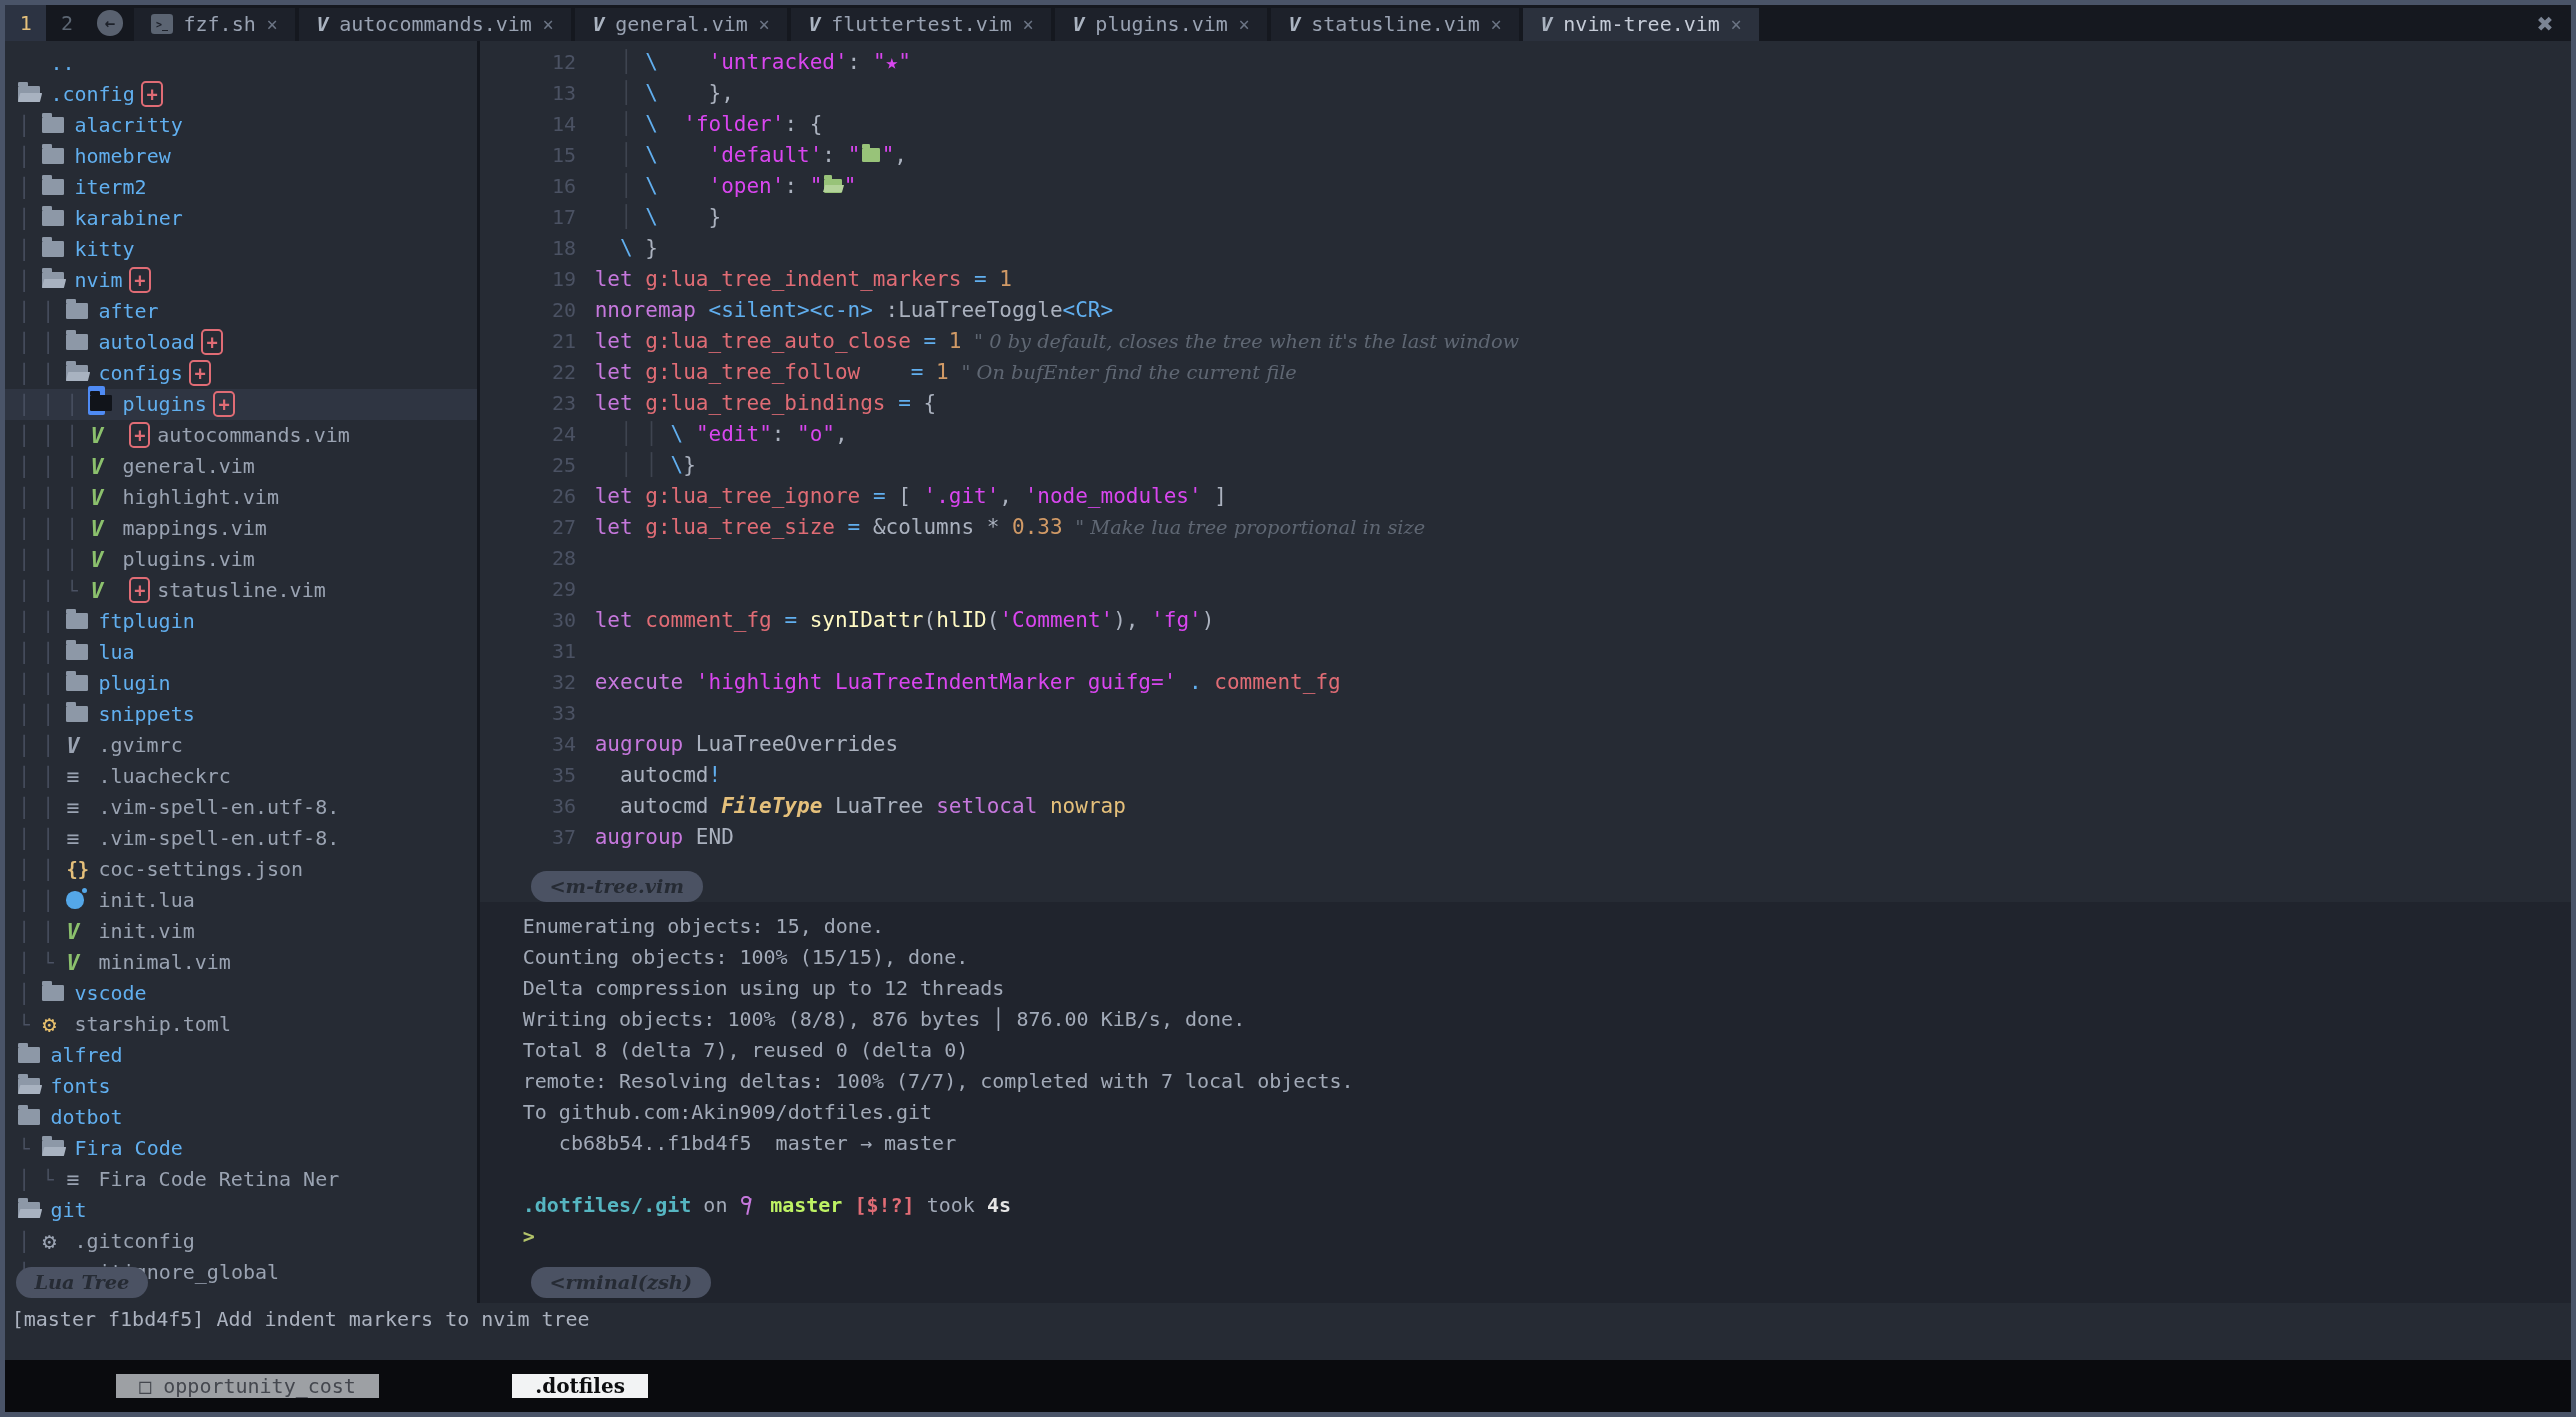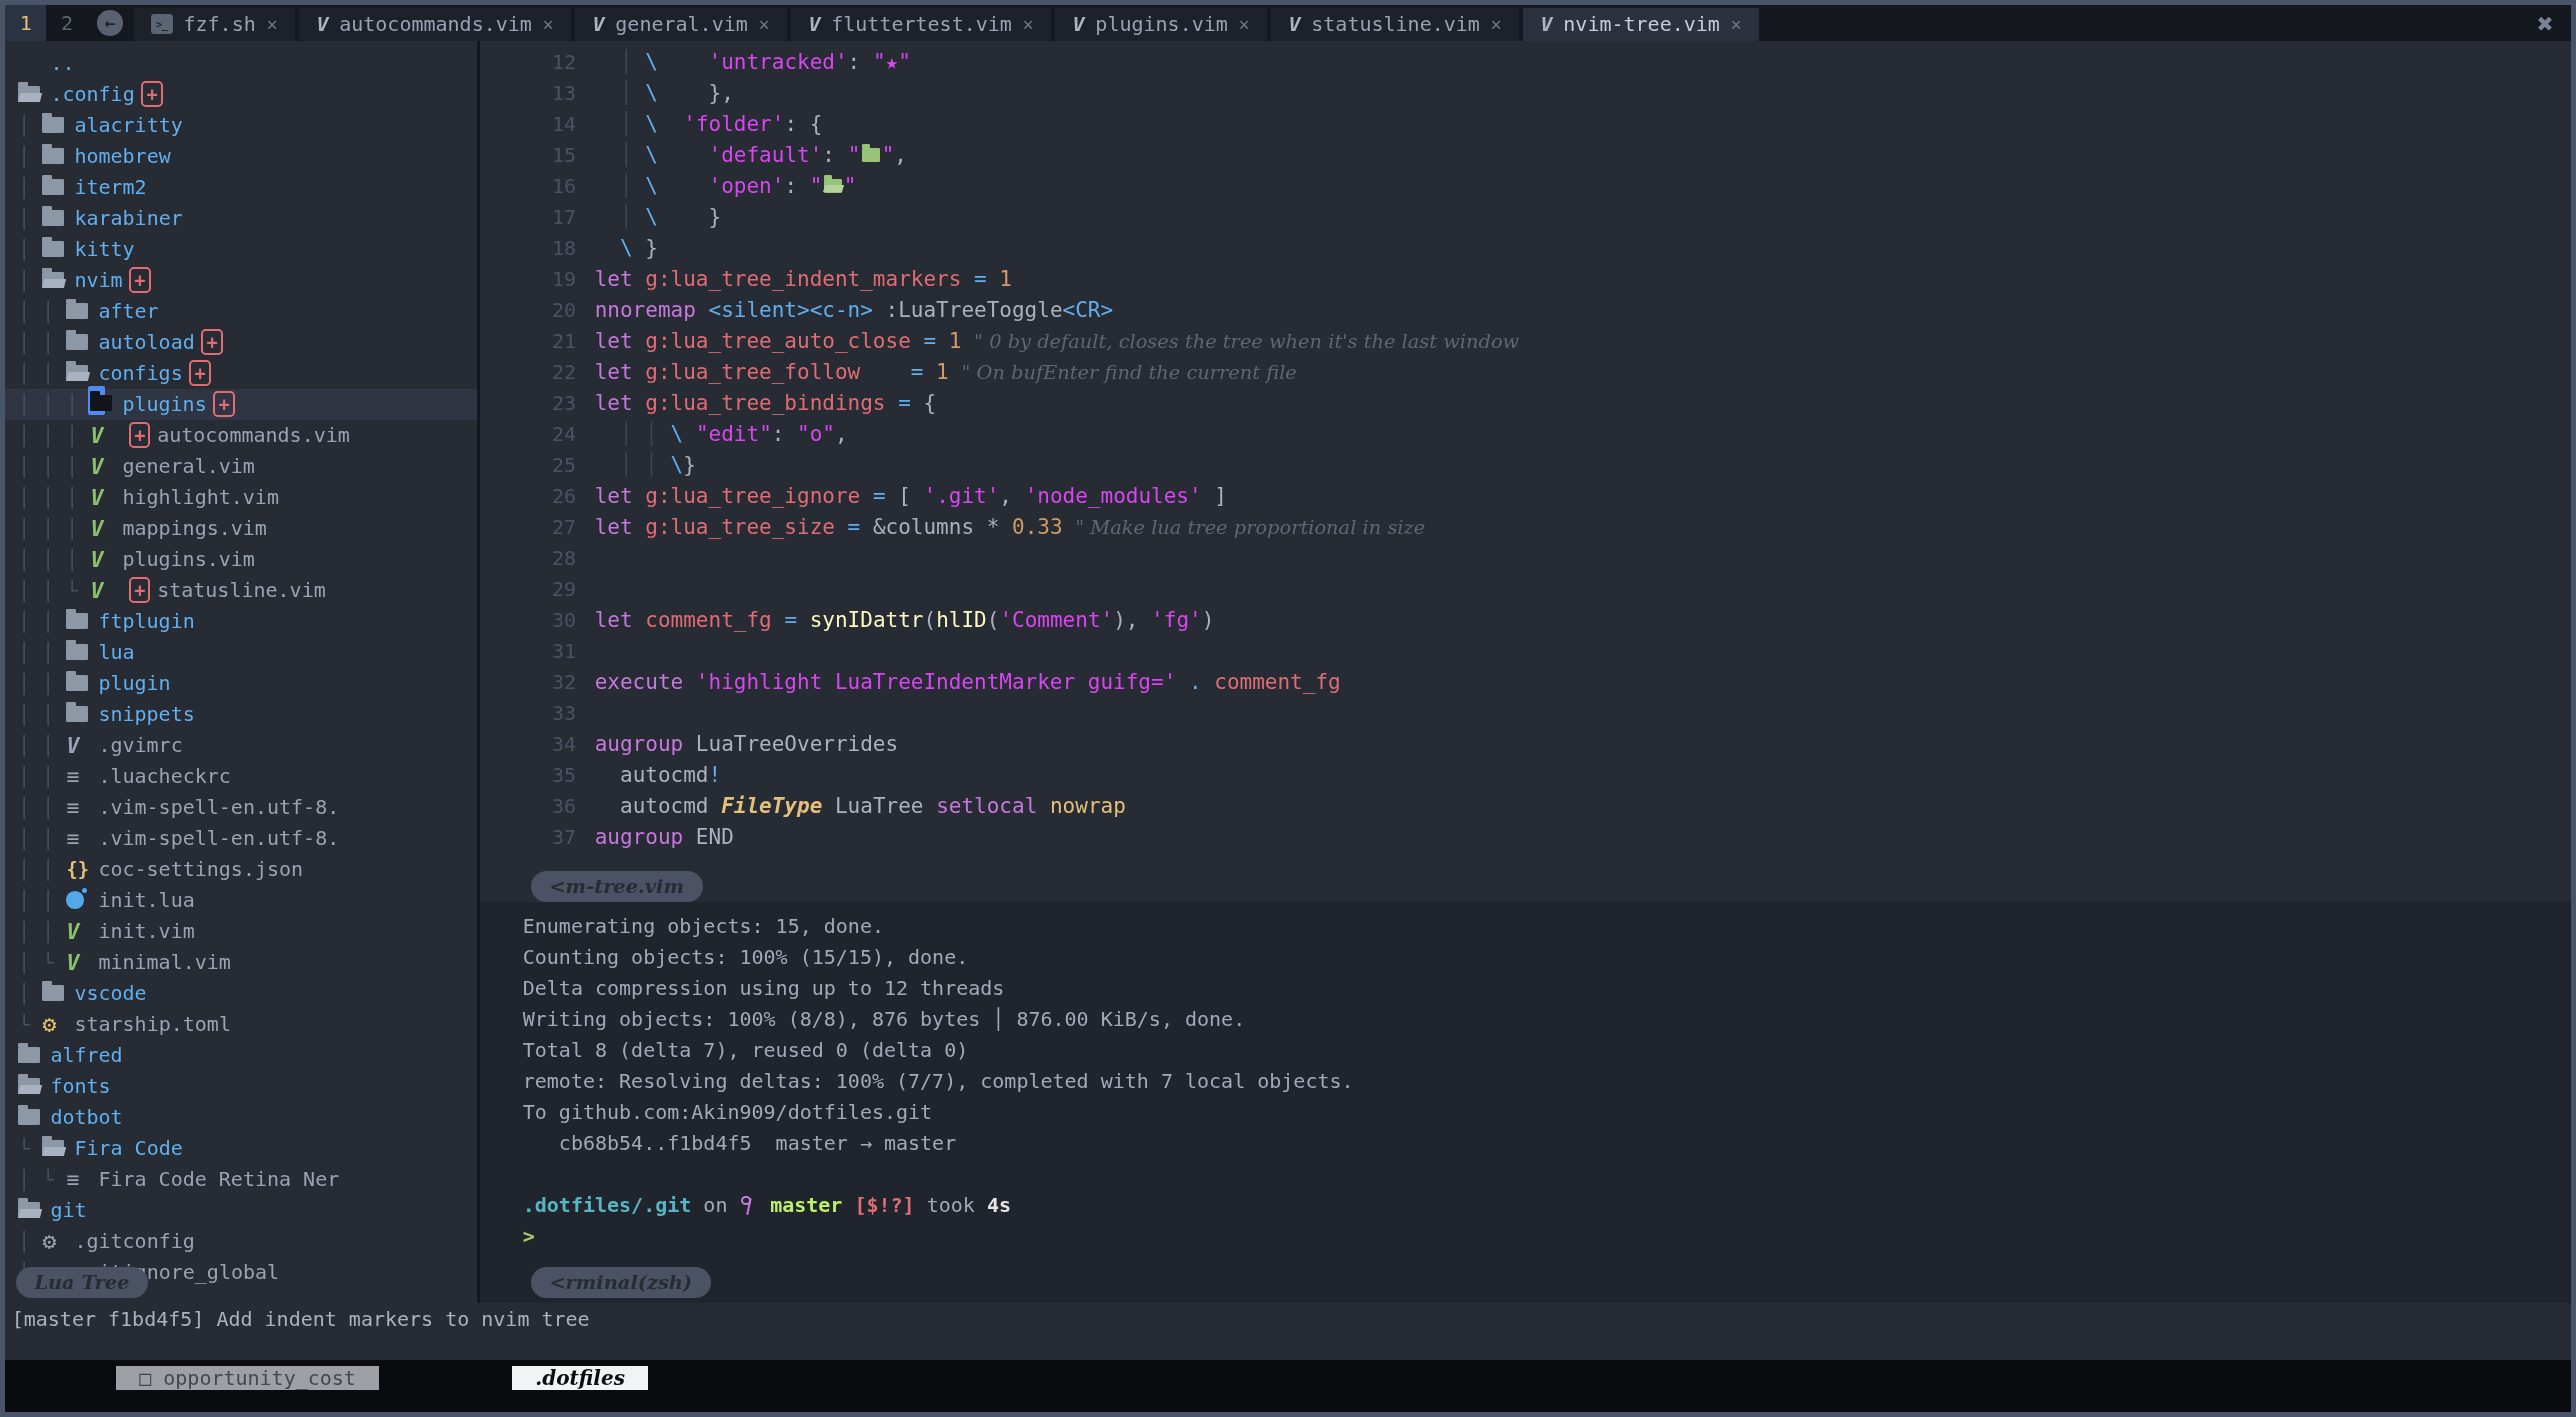--- a/index.html
+++ b/index.html
@@ -89,7 +89,7 @@
   
   #cmdline{flex:0 0 57px;background:#262b34;color:#abb2bf;font-size:20px;padding:4px 0 0 6.7px;white-space:pre;}
   #tmuxbar{flex:0 0 52px;background:#0a0b0e;display:flex;align-items:center;padding-left:59px;gap:29px;}
-  .sess{display:flex;align-items:flex-start;height:41px;font-size:20px;}
+  .sess{display:flex;align-items:center;height:41px;font-size:20px;}
   .fadeblk{width:17.4px;}
   .sess-main{display:flex;align-items:center;padding:0 23px;white-space:pre;}
   .sess.active .sess-main{font-weight:bold;font-style:italic;font-family:"DejaVu Serif",serif;}

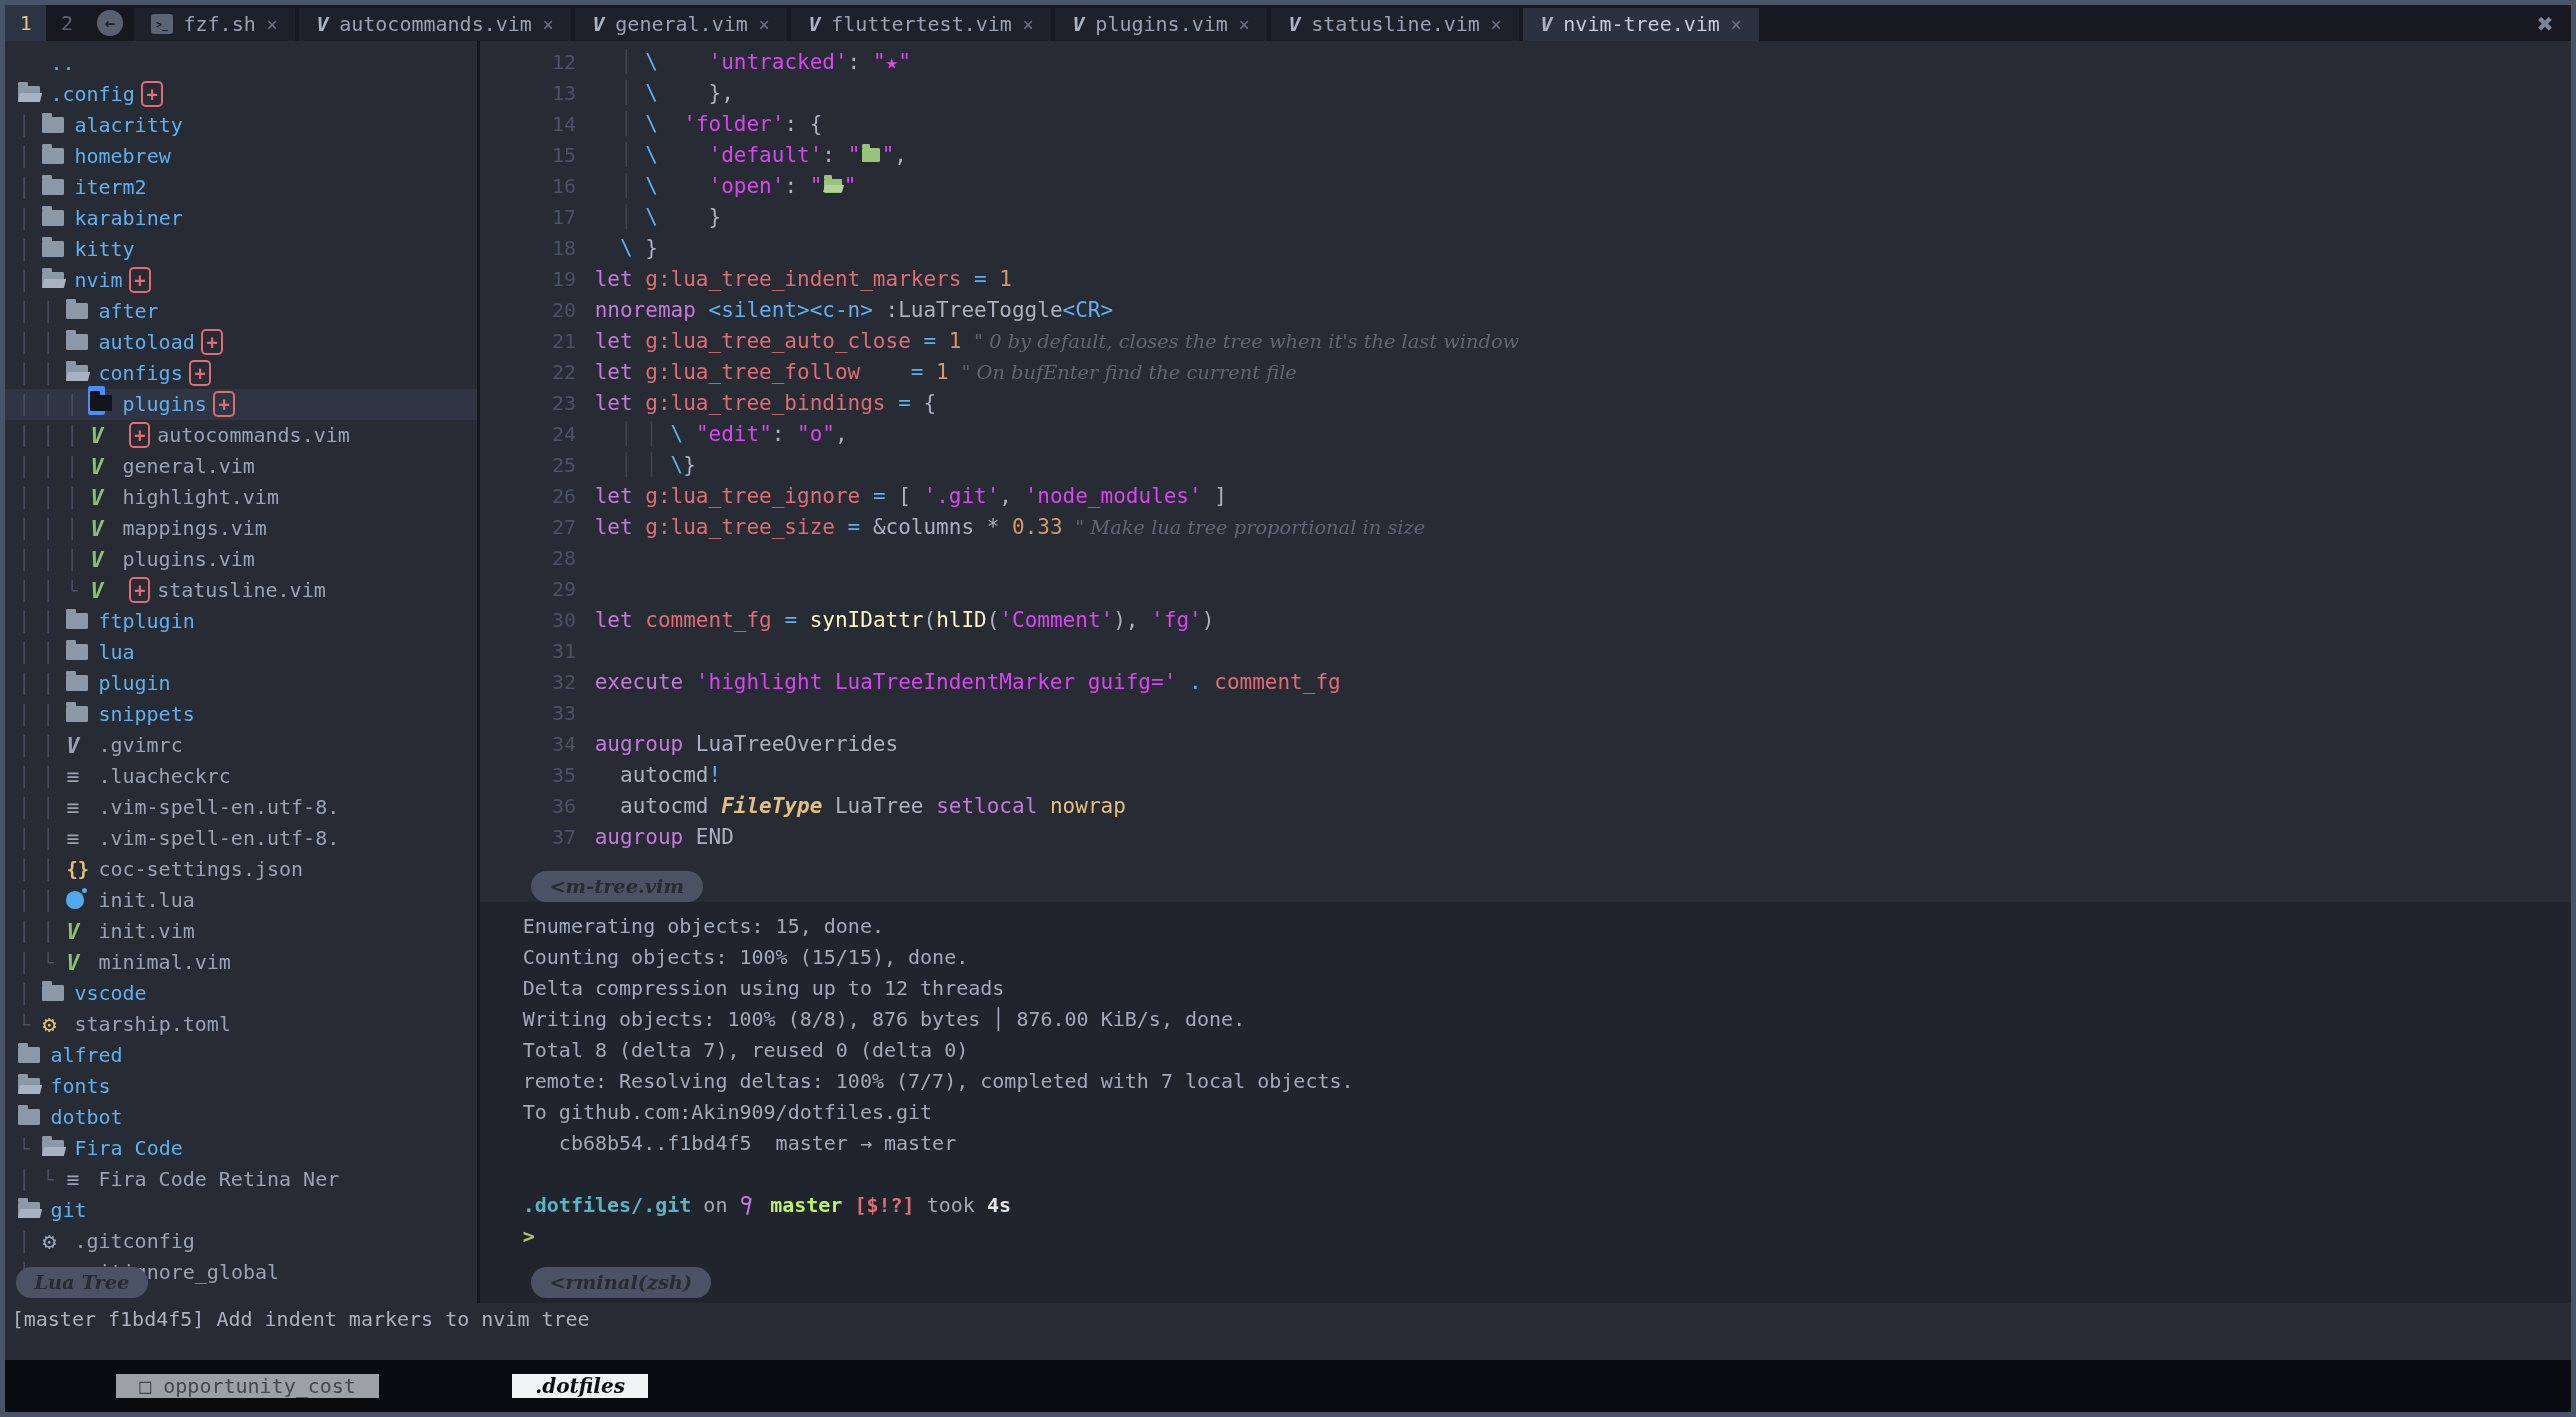--- a/index.html
+++ b/index.html
@@ -92,7 +92,7 @@
   .sess{display:flex;align-items:center;height:41px;font-size:20px;}
   .fadeblk{width:17.4px;}
   .sess-main{display:flex;align-items:center;padding:0 23px;white-space:pre;}
-  .sess.active .sess-main{font-weight:bold;font-style:italic;font-family:"DejaVu Serif",serif;}
+  .sess.active .sess-main{font-weight:bold;font-family:"DejaVu Serif",serif;}
 </style>
 </head>
 <body>

